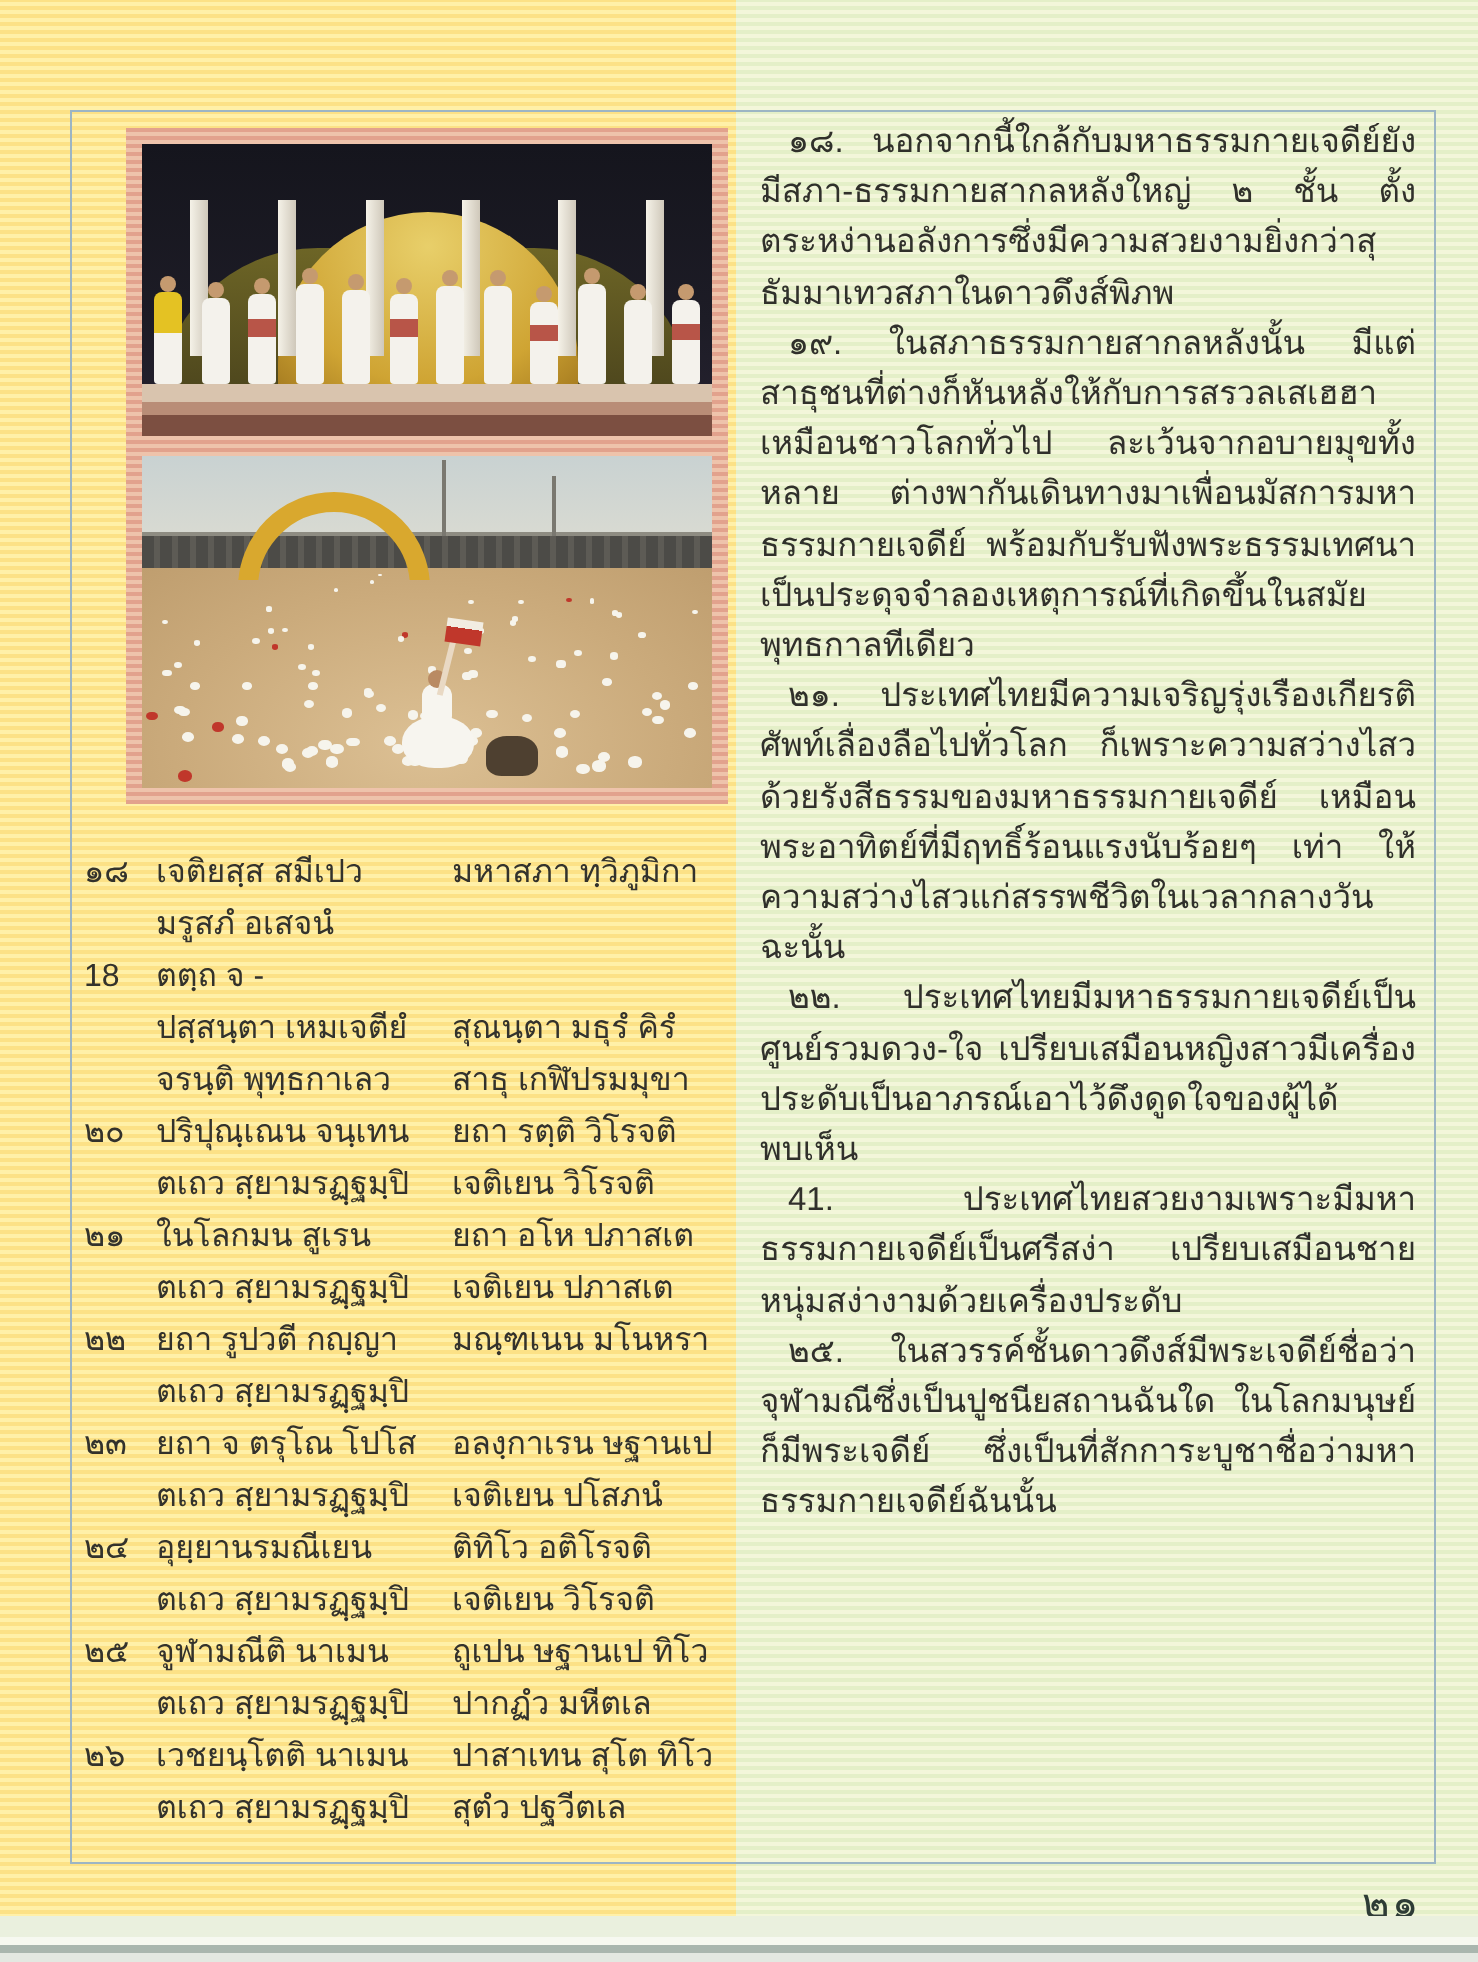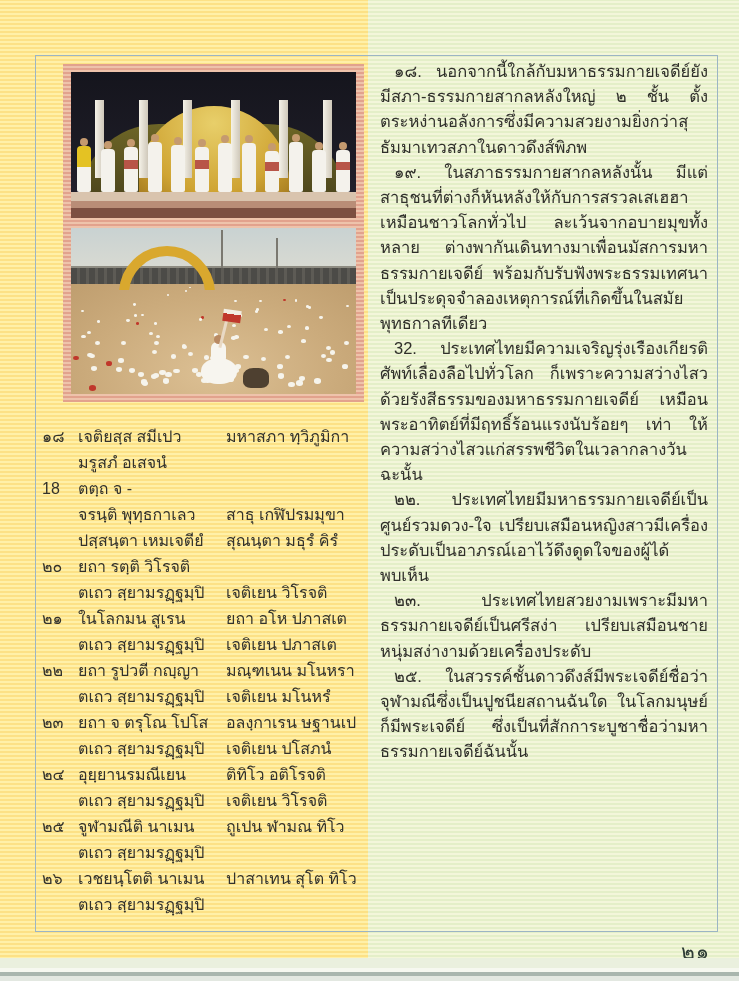--- a/index.html
+++ b/index.html
@@ -302,7 +302,7 @@
   <div class="paragraphs" id="paragraphs">
       <p>๑๘. นอกจากนี้ใกล้กับมหาธรรมกายเจดีย์ยังมีสภา-ธรรมกายสากลหลังใหญ่ ๒ ชั้น ตั้งตระหง่านอลังการซึ่งมีความสวยงามยิ่งกว่าสุธัมมาเทวสภาในดาวดึงส์พิภพ</p>
       <p>๑๙. ในสภาธรรมกายสากลหลังนั้น มีแต่สาธุชนที่ต่างก็หันหลังให้กับการสรวลเสเฮฮาเหมือนชาวโลกทั่วไป ละเว้นจากอบายมุขทั้งหลาย ต่างพากันเดินทางมาเพื่อนมัสการมหาธรรมกายเจดีย์ พร้อมกับรับฟังพระธรรมเทศนา เป็นประดุจจำลองเหตุการณ์ที่เกิดขึ้นในสมัยพุทธกาลทีเดียว</p>
-      <p>32. ประเทศไทยมีความเจริญรุ่งเรืองเกียรติศัพท์เลื่องลือไปทั่วโลก ก็เพราะความสว่างไสวด้วยรังสีธรรมของมหาธรรมกายเจดีย์ เหมือนพระอาทิตย์ที่มีฤทธิ์ร้อนแรงนับร้อยๆ เท่า ให้ความสว่างไสวแก่สรรพชีวิตในเวลากลางวัน ฉะนั้น</p>
+      <p>๒๑. ประเทศไทยมีความเจริญรุ่งเรืองเกียรติศัพท์เลื่องลือไปทั่วโลก ก็เพราะความสว่างไสวด้วยรังสีธรรมของมหาธรรมกายเจดีย์ เหมือนพระอาทิตย์ที่มีฤทธิ์ร้อนแรงนับร้อยๆ เท่า ให้ความสว่างไสวแก่สรรพชีวิตในเวลากลางวัน ฉะนั้น</p>
       <p>๒๒. ประเทศไทยมีมหาธรรมกายเจดีย์เป็นศูนย์รวมดวง-ใจ เปรียบเสมือนหญิงสาวมีเครื่องประดับเป็นอาภรณ์เอาไว้ดึงดูดใจของผู้ได้พบเห็น</p>
       <p>๒๓. ประเทศไทยสวยงามเพราะมีมหาธรรมกายเจดีย์เป็นศรีสง่า เปรียบเสมือนชายหนุ่มสง่างามด้วยเครื่องประดับ</p>
       <p>๒๕. ในสวรรค์ชั้นดาวดึงส์มีพระเจดีย์ชื่อว่า จุฬามณีซึ่งเป็นปูชนียสถานฉันใด ในโลกมนุษย์ก็มีพระเจดีย์ ซึ่งเป็นที่สักการะบูชาชื่อว่ามหาธรรมกายเจดีย์ฉันนั้น</p>

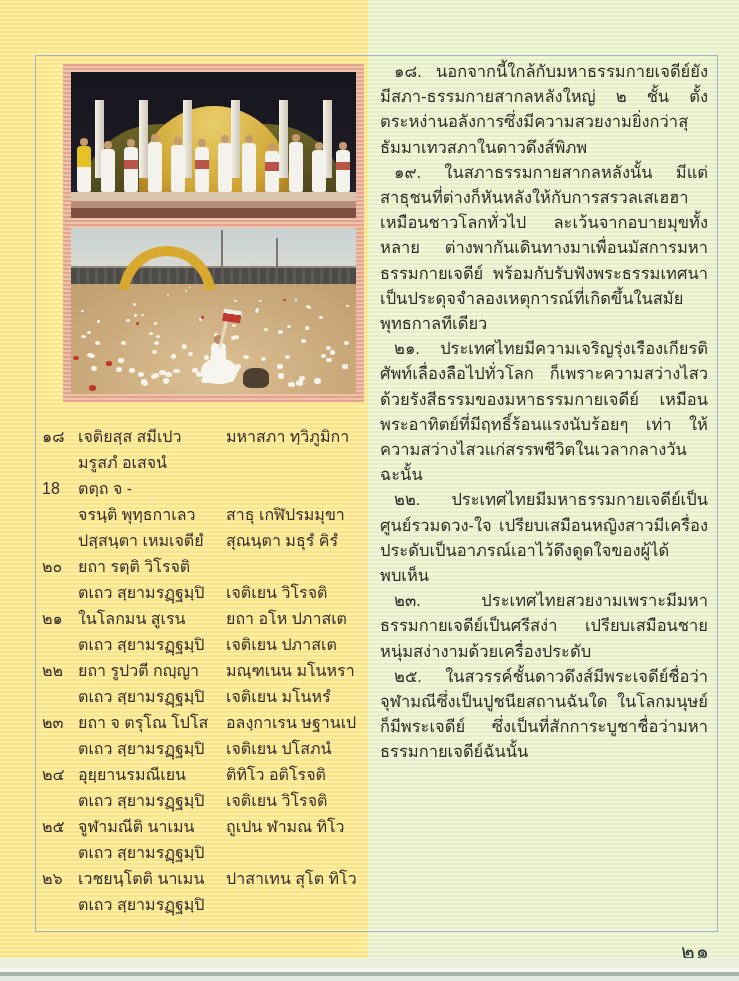--- a/index.html
+++ b/index.html
@@ -223,13 +223,13 @@
       </div>
       <div class="v-line">
         <span class="v-num"></span>
+        <span class="v-p1">ปสฺสนฺตา เหมเจตียํ</span>
+        <span class="v-p2">สุณนฺตา มธุรํ คิรํ</span>
+      </div>
+      <div class="v-line">
+        <span class="v-num"></span>
         <span class="v-p1">จรนฺติ พุทฺธกาเลว</span>
         <span class="v-p2">สาธุ เกฬิปรมมุขา</span>
-      </div>
-      <div class="v-line">
-        <span class="v-num"></span>
-        <span class="v-p1">ปสฺสนฺตา เหมเจตียํ</span>
-        <span class="v-p2">สุณนฺตา มธุรํ คิรํ</span>
       </div>
       <div class="v-line">
         <span class="v-num">๒๐</span>

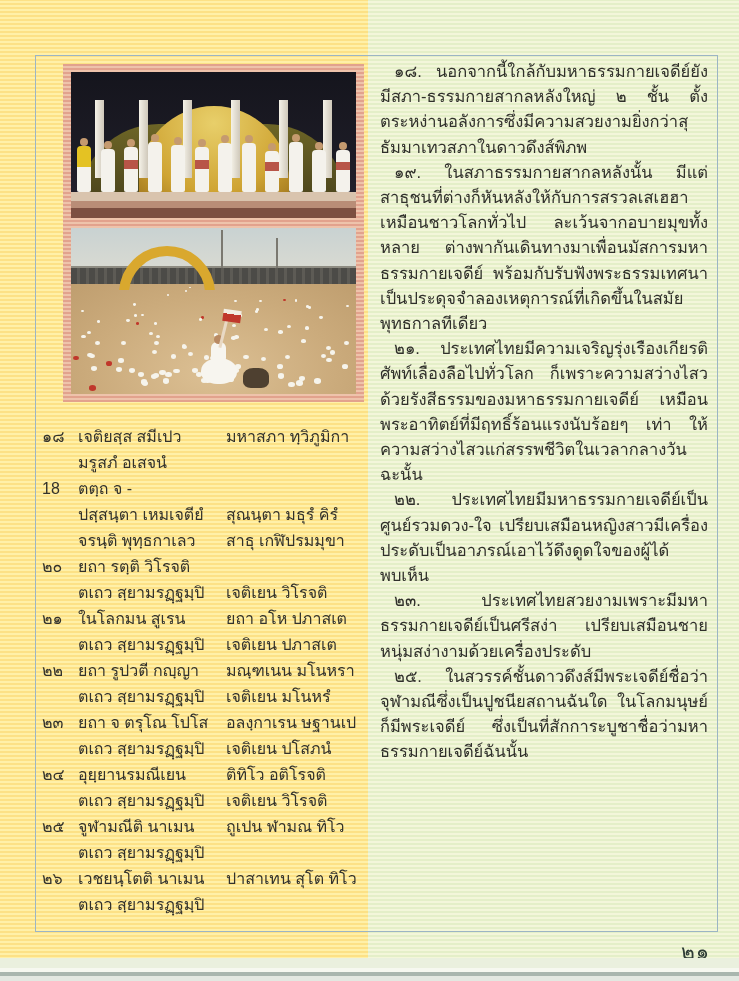--- a/index.html
+++ b/index.html
@@ -233,6 +233,7 @@
       </div>
       <div class="v-line">
         <span class="v-num">๒๐</span>
+        <span class="v-p1">ปริปุณฺเณน จนฺเทน</span>
         <span class="v-p2">ยถา รตฺติ วิโรจติ</span>
       </div>
       <div class="v-line">

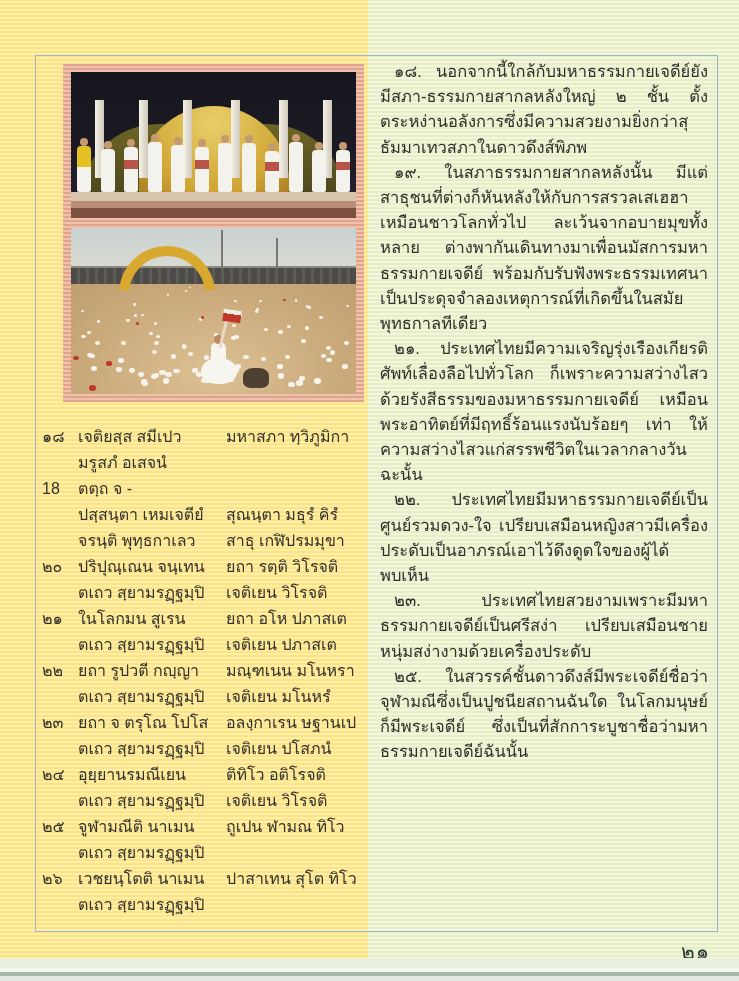--- a/index.html
+++ b/index.html
@@ -305,7 +305,7 @@
       <p>๑๙. ในสภาธรรมกายสากลหลังนั้น มีแต่สาธุชนที่ต่างก็หันหลังให้กับการสรวลเสเฮฮาเหมือนชาวโลกทั่วไป ละเว้นจากอบายมุขทั้งหลาย ต่างพากันเดินทางมาเพื่อนมัสการมหาธรรมกายเจดีย์ พร้อมกับรับฟังพระธรรมเทศนา เป็นประดุจจำลองเหตุการณ์ที่เกิดขึ้นในสมัยพุทธกาลทีเดียว</p>
       <p>๒๑. ประเทศไทยมีความเจริญรุ่งเรืองเกียรติศัพท์เลื่องลือไปทั่วโลก ก็เพราะความสว่างไสวด้วยรังสีธรรมของมหาธรรมกายเจดีย์ เหมือนพระอาทิตย์ที่มีฤทธิ์ร้อนแรงนับร้อยๆ เท่า ให้ความสว่างไสวแก่สรรพชีวิตในเวลากลางวัน ฉะนั้น</p>
       <p>๒๒. ประเทศไทยมีมหาธรรมกายเจดีย์เป็นศูนย์รวมดวง-ใจ เปรียบเสมือนหญิงสาวมีเครื่องประดับเป็นอาภรณ์เอาไว้ดึงดูดใจของผู้ได้พบเห็น</p>
-      <p>๒๓. ประเทศไทยสวยงามเพราะมีมหาธรรมกายเจดีย์เป็นศรีสง่า เปรียบเสมือนชายหนุ่มสง่างามด้วยเครื่องประดับ</p>
+      <p>41. ประเทศไทยสวยงามเพราะมีมหาธรรมกายเจดีย์เป็นศรีสง่า เปรียบเสมือนชายหนุ่มสง่างามด้วยเครื่องประดับ</p>
       <p>๒๕. ในสวรรค์ชั้นดาวดึงส์มีพระเจดีย์ชื่อว่า จุฬามณีซึ่งเป็นปูชนียสถานฉันใด ในโลกมนุษย์ก็มีพระเจดีย์ ซึ่งเป็นที่สักการะบูชาชื่อว่ามหาธรรมกายเจดีย์ฉันนั้น</p>
     </div>
 

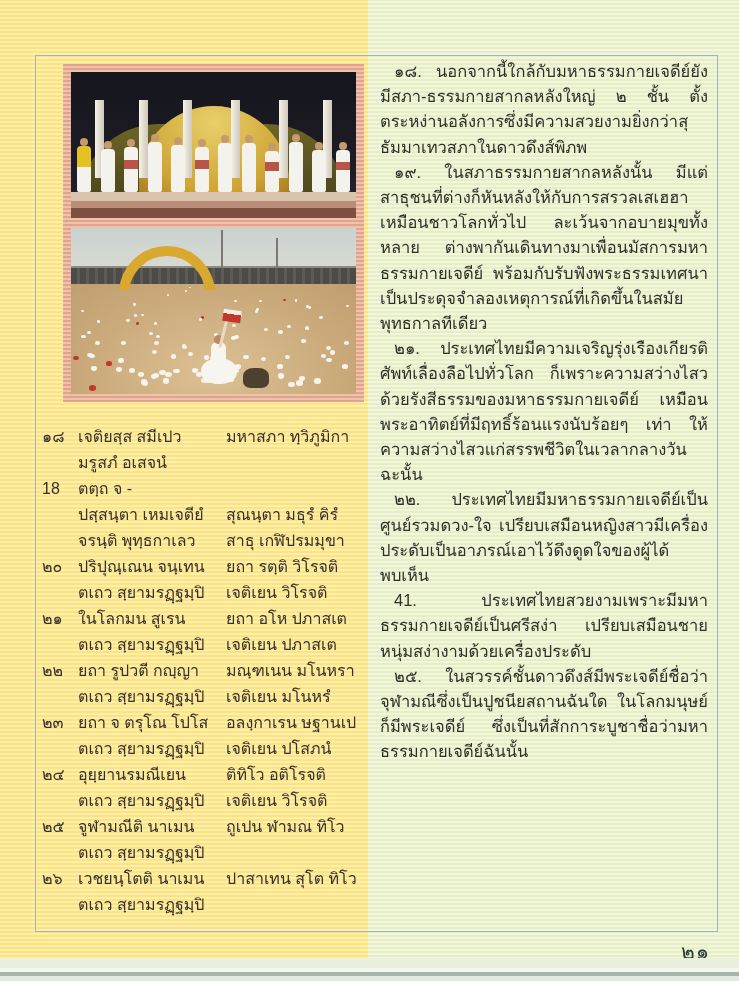--- a/index.html
+++ b/index.html
@@ -259,7 +259,6 @@
       <div class="v-line">
         <span class="v-num"></span>
         <span class="v-p1">ตเถว สฺยามรฏฺฐมฺปิ</span>
-        <span class="v-p2">เจติเยน มโนหรํ</span>
       </div>
       <div class="v-line">
         <span class="v-num">๒๓</span>

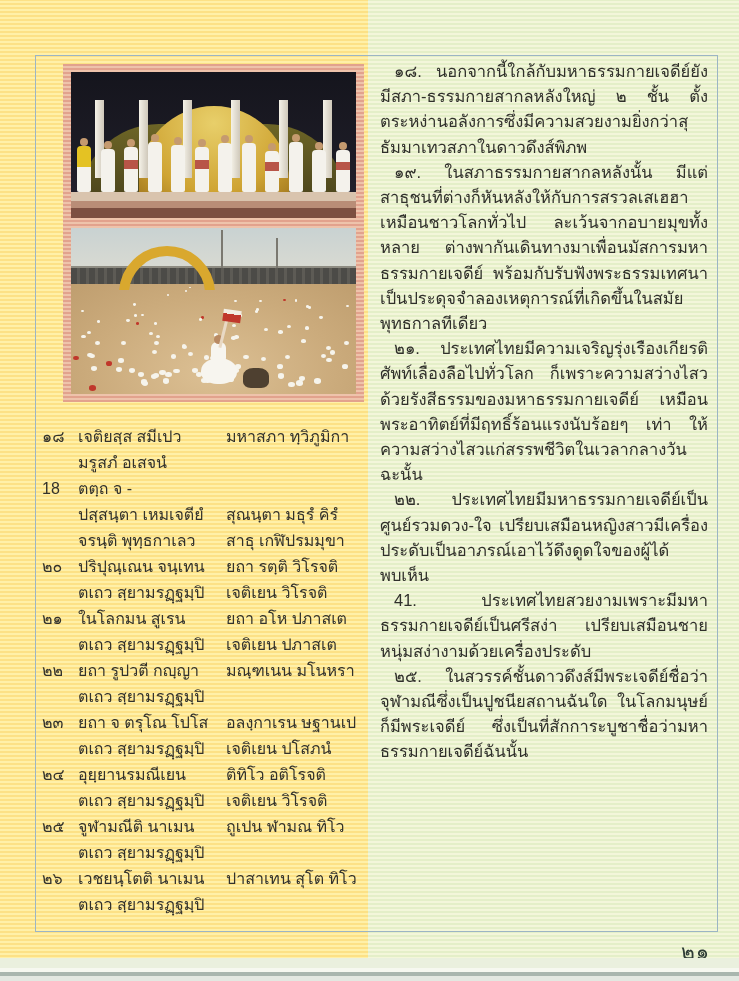--- a/index.html
+++ b/index.html
@@ -283,7 +283,7 @@
       <div class="v-line">
         <span class="v-num">๒๕</span>
         <span class="v-p1">จูฬามณีติ นาเมน</span>
-        <span class="v-p2">ถูเปน ฬามณ ทิโว</span>
+        <span class="v-p2">ถูเปน ษฐานเป ทิโว</span>
       </div>
       <div class="v-line">
         <span class="v-num"></span>

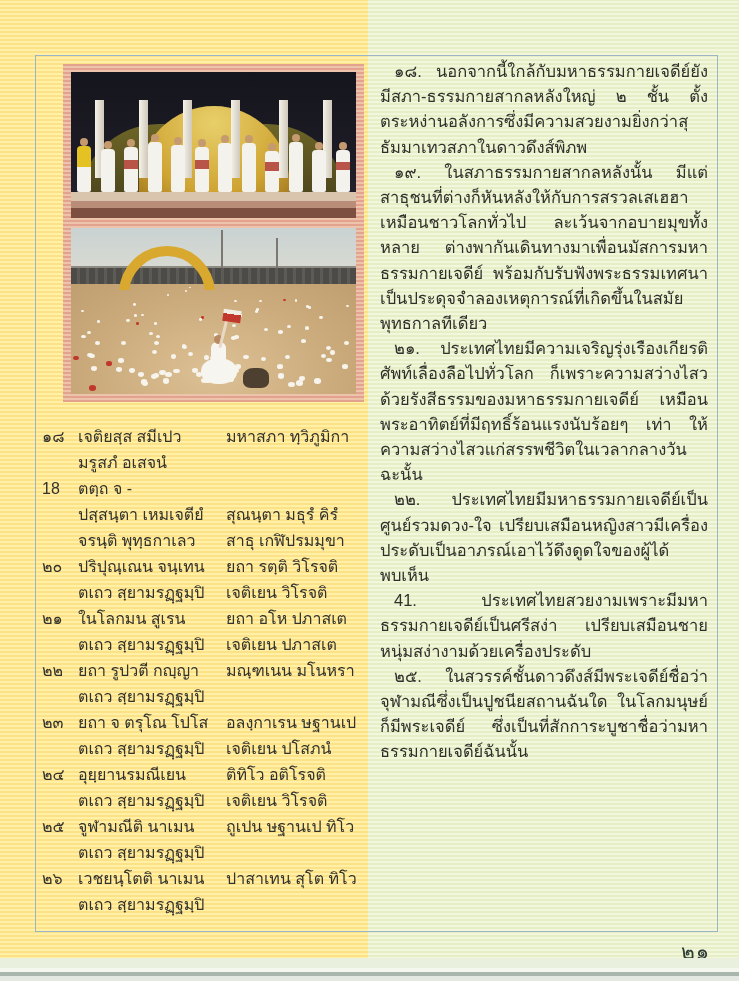--- a/index.html
+++ b/index.html
@@ -288,6 +288,7 @@
       <div class="v-line">
         <span class="v-num"></span>
         <span class="v-p1">ตเถว สฺยามรฏฺฐมฺปิ</span>
+        <span class="v-p2">ปากฏํว มหีตเล</span>
       </div>
       <div class="v-line">
         <span class="v-num">๒๖</span>

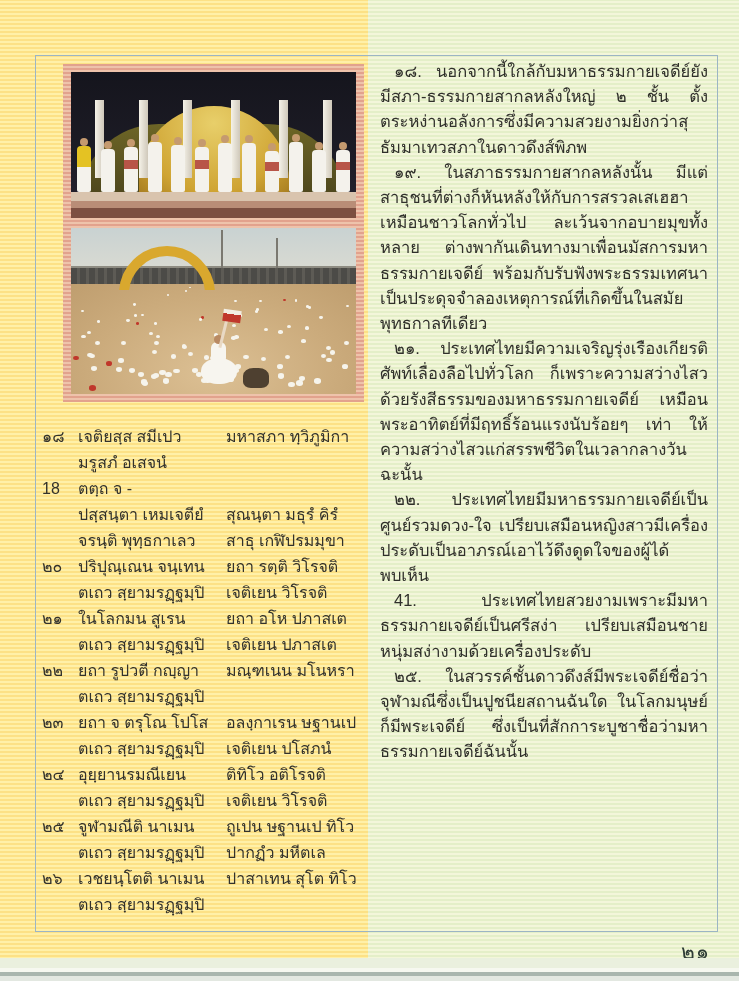--- a/index.html
+++ b/index.html
@@ -298,6 +298,7 @@
       <div class="v-line">
         <span class="v-num"></span>
         <span class="v-p1">ตเถว สฺยามรฏฺฐมฺปิ</span>
+        <span class="v-p2">สุตํว ปฐวีตเล</span>
       </div>
     </div>
   <div class="paragraphs" id="paragraphs">

